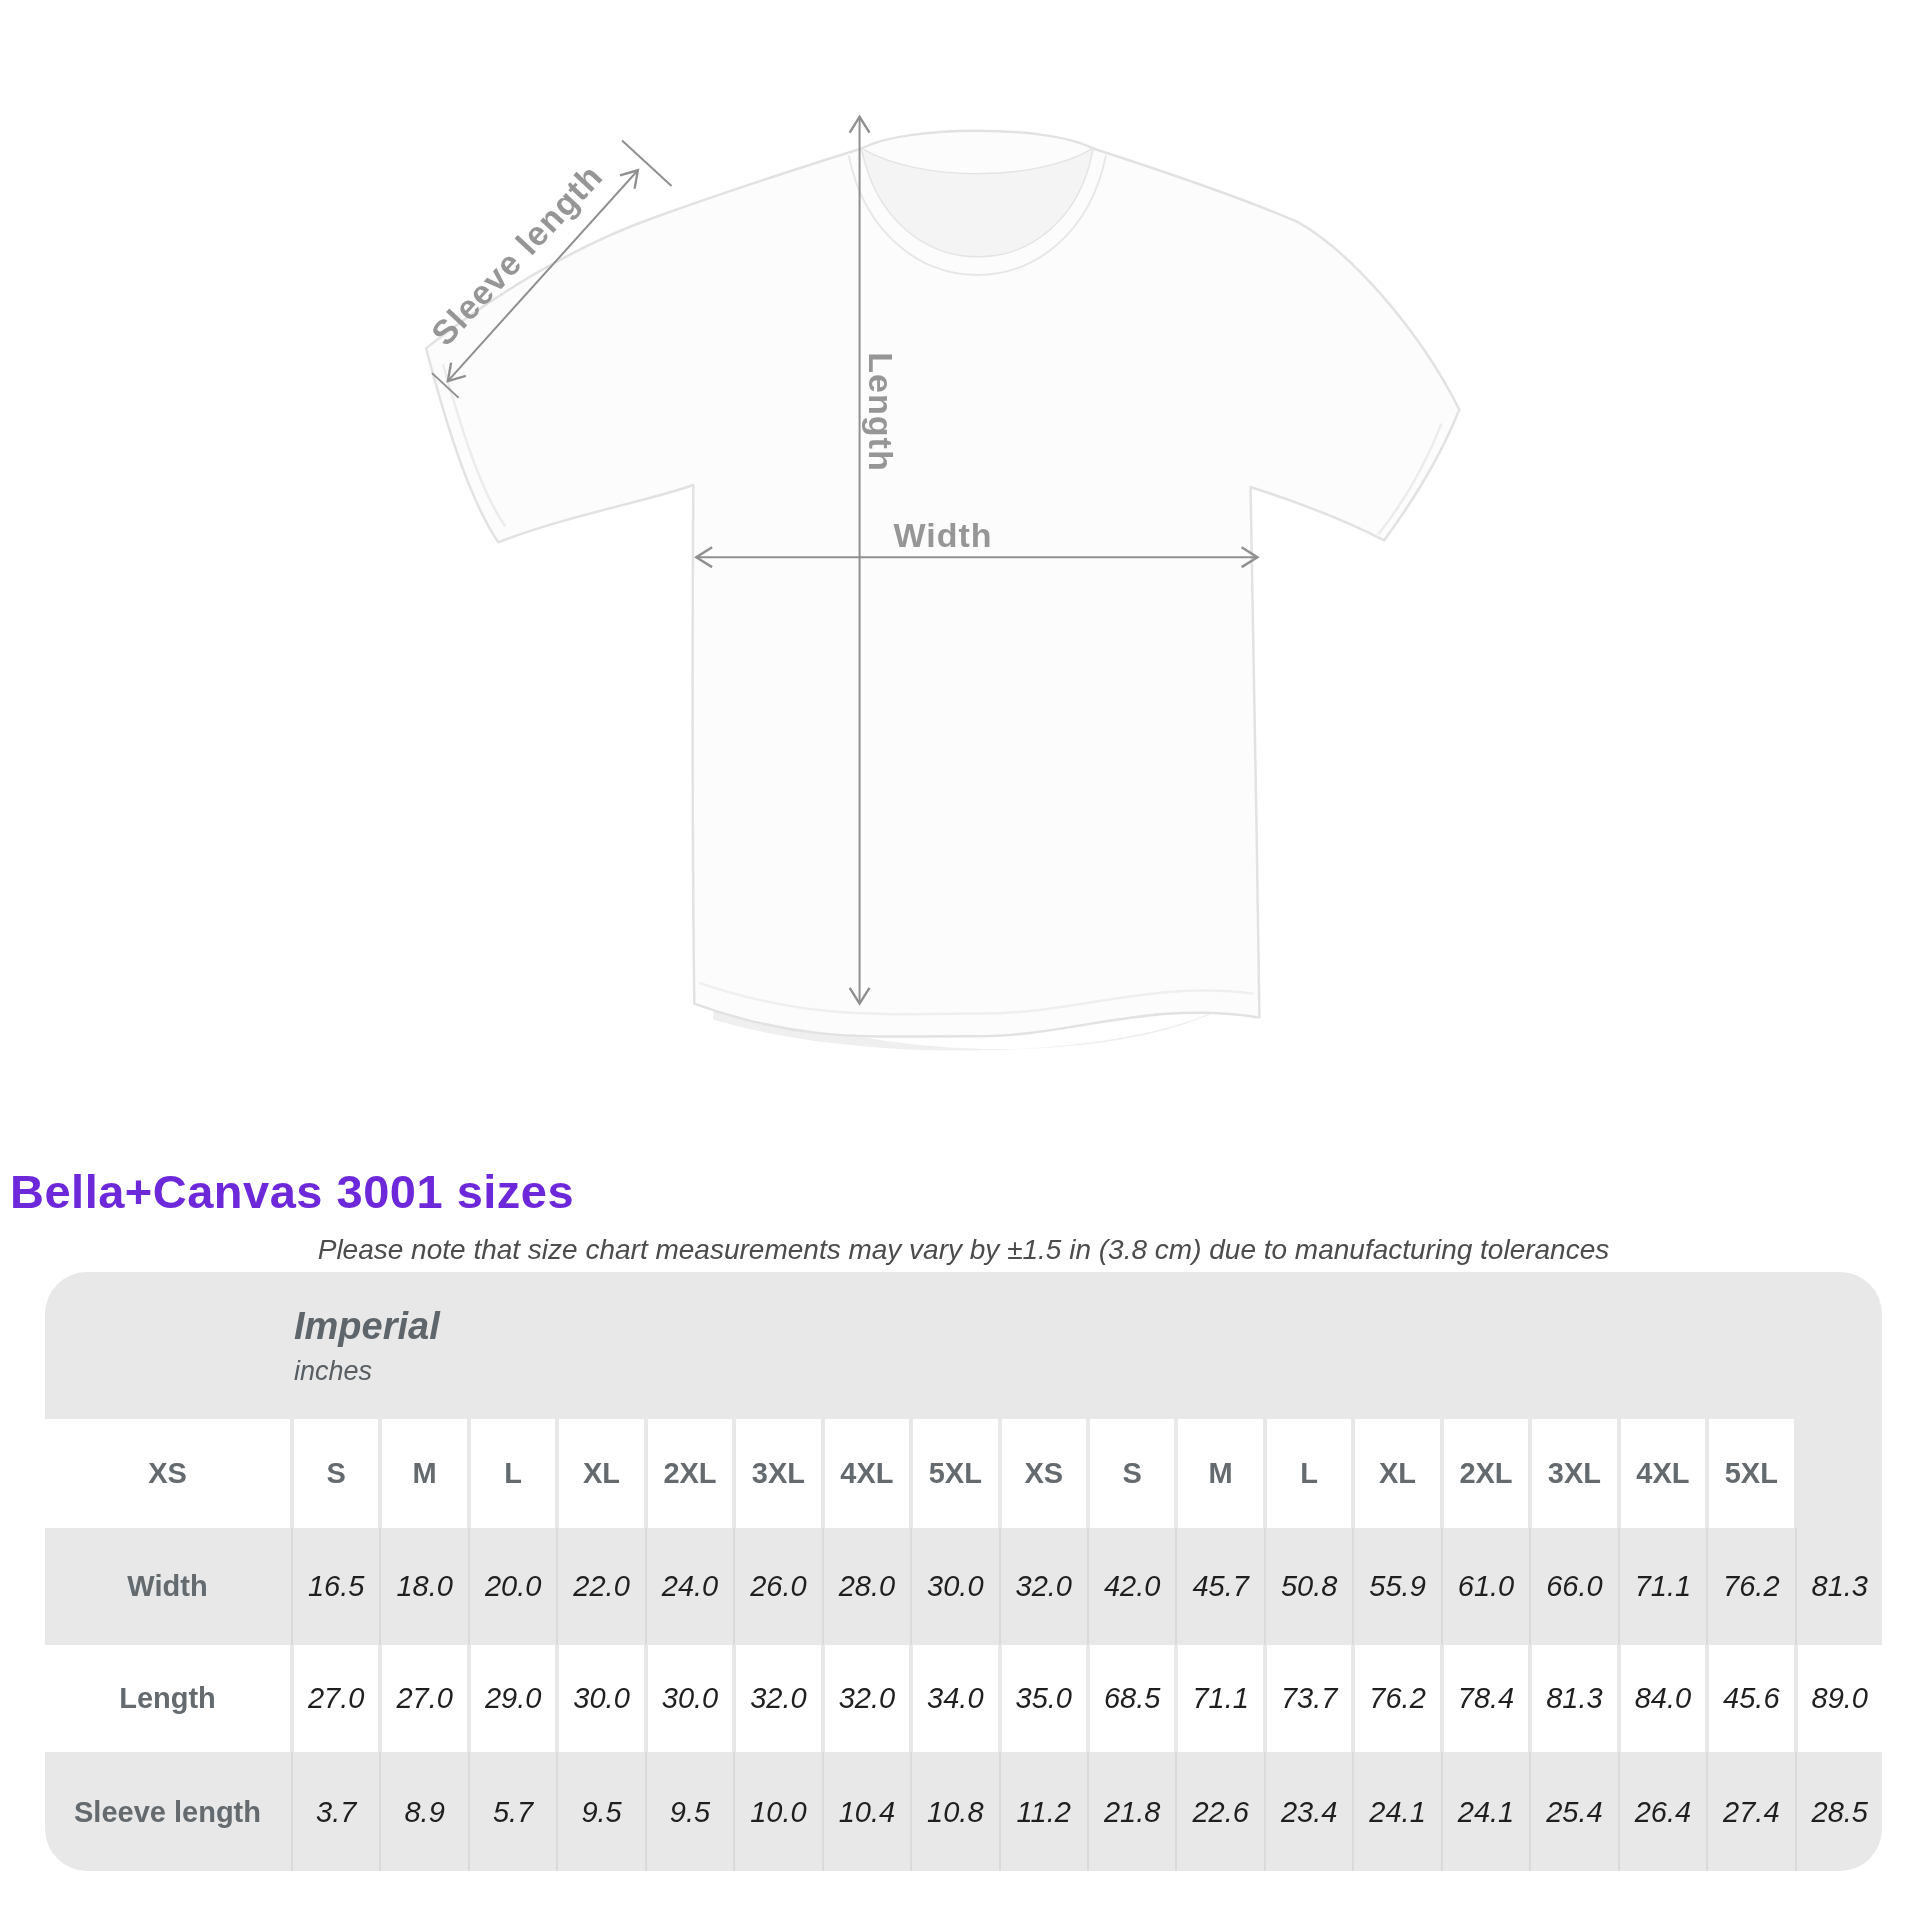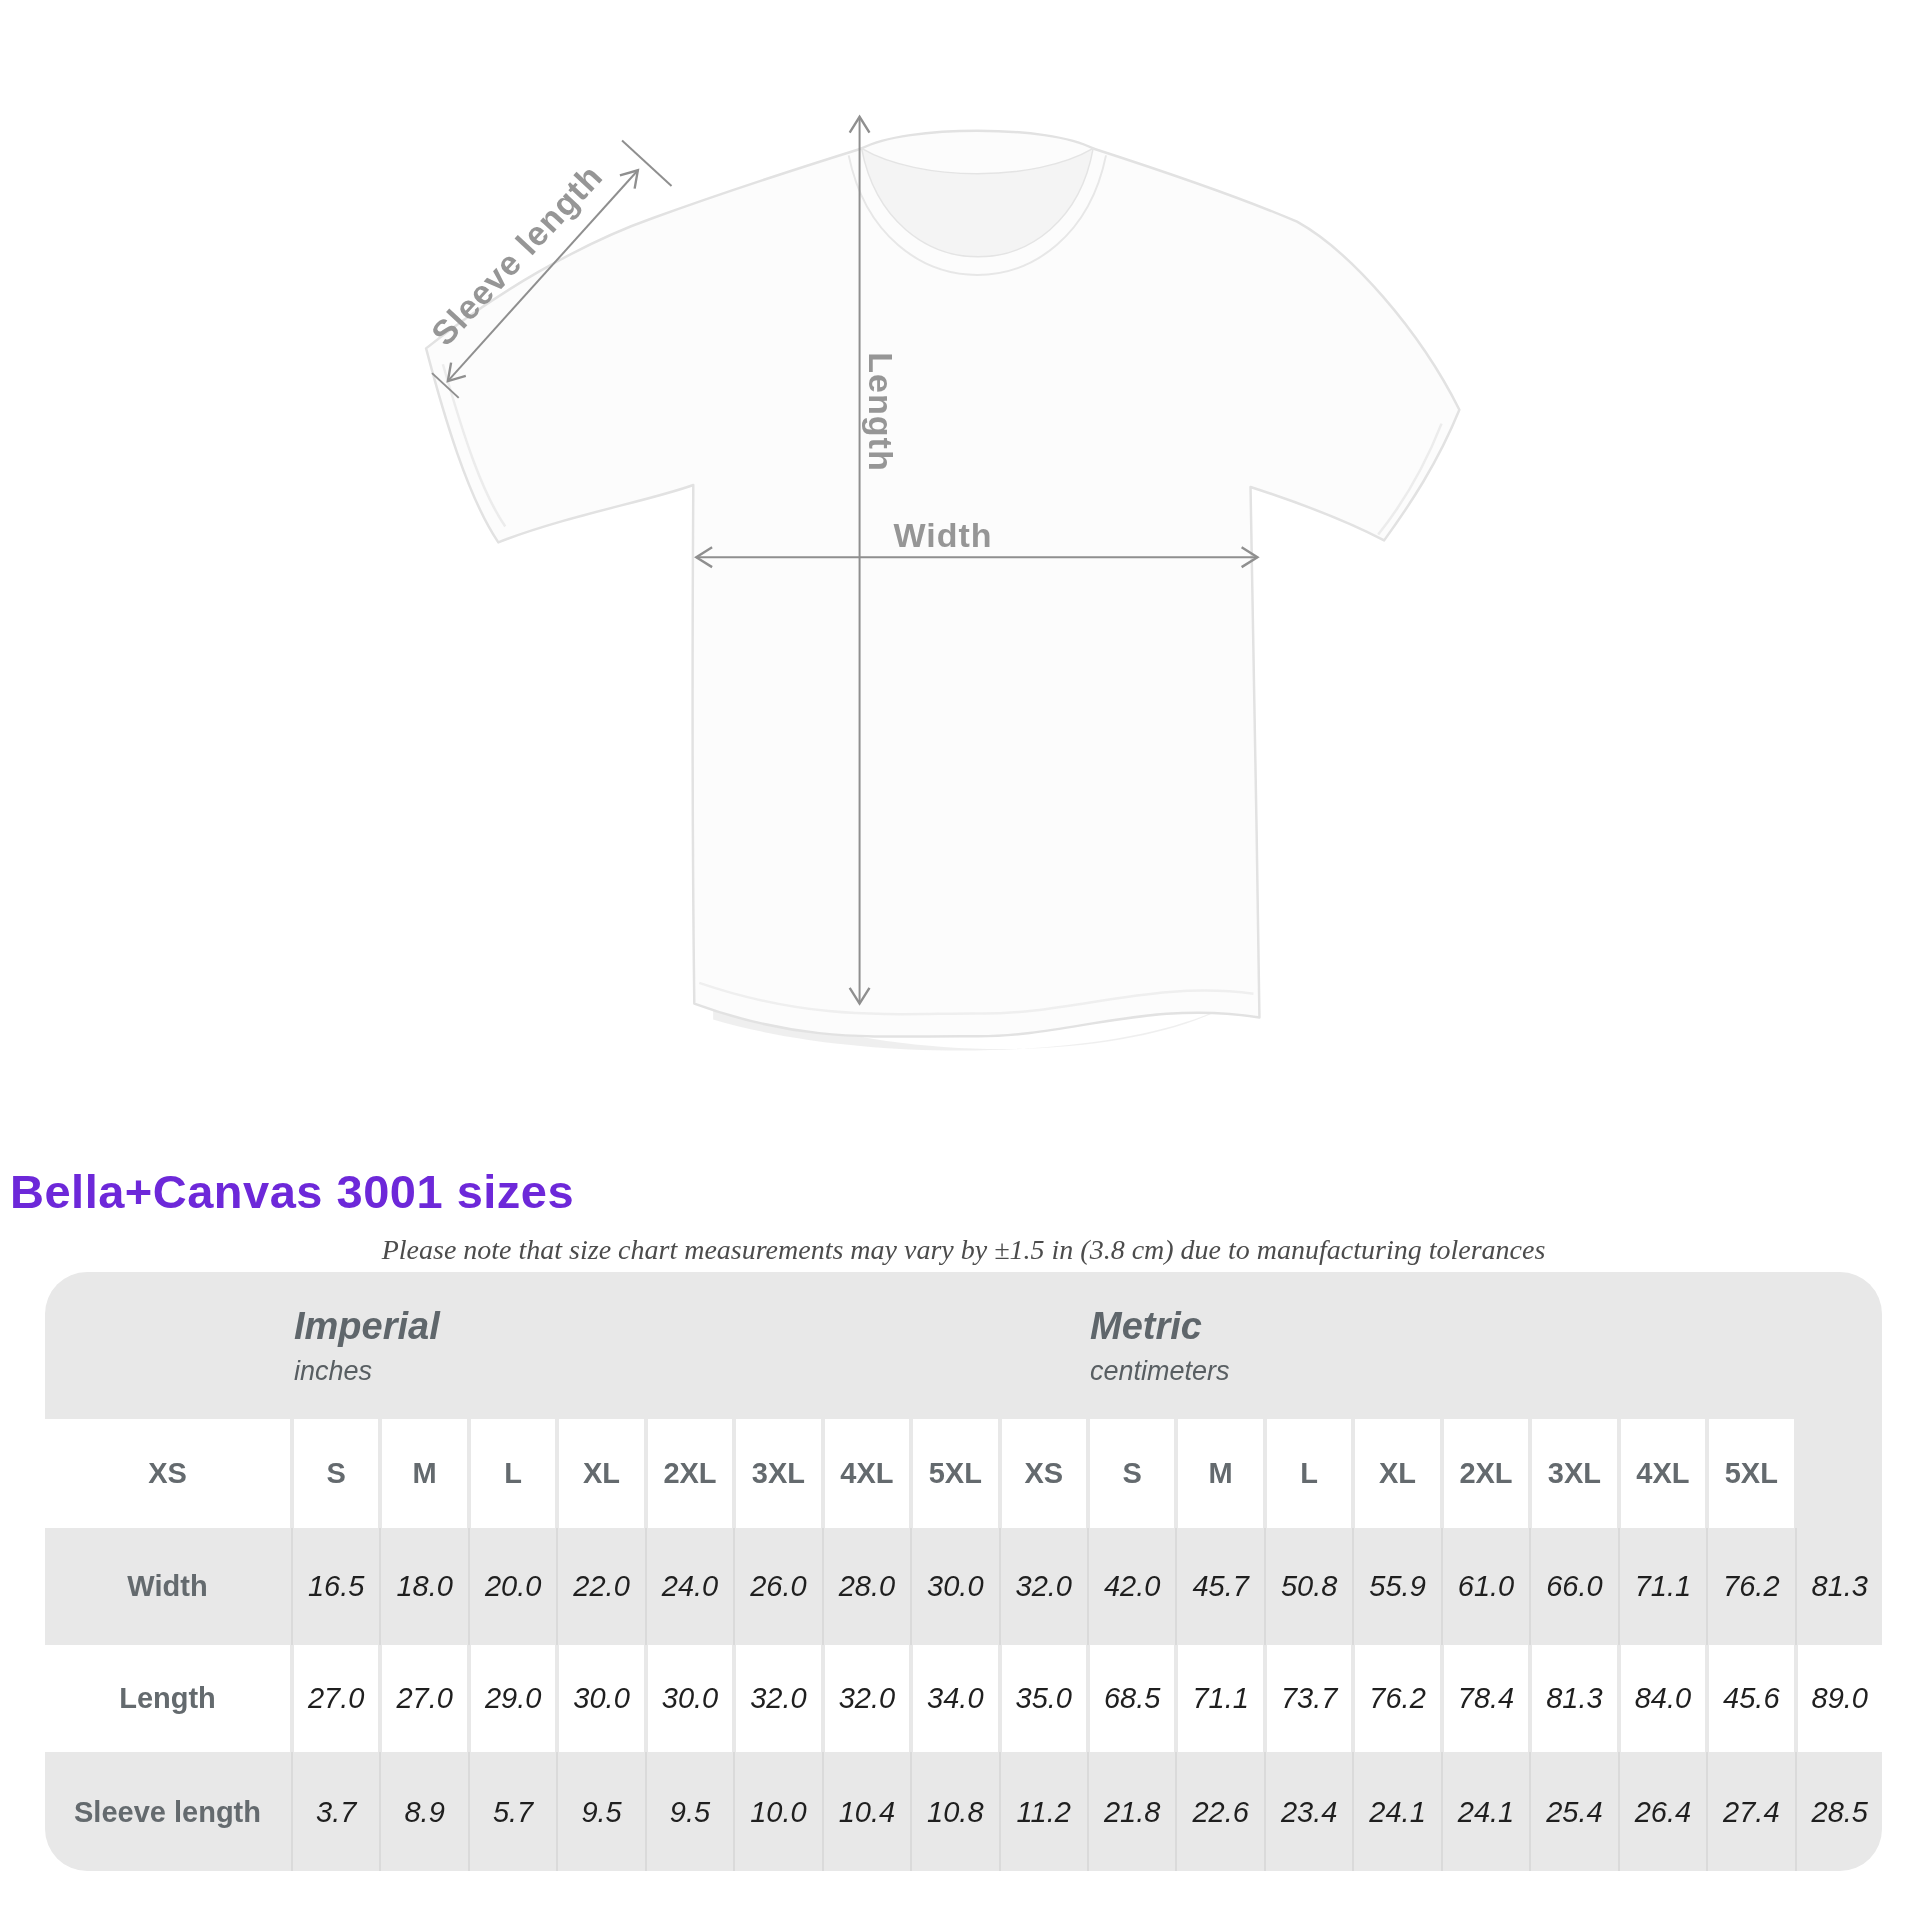--- a/index.html
+++ b/index.html
@@ -19,7 +19,7 @@
   .page-title{position:absolute;top:1164px;left:0;width:100%;text-align:left;
        font-size:47px;font-weight:bold;color:#6d28d9;letter-spacing:0.5px;padding-left:10px;}
   .page-subtitle{position:absolute;top:1234px;left:0;width:100%;text-align:center;
-       font-size:28px;font-style:italic;color:#4c4c4c;font-family:Liberation Serif, serif;}
+       font-size:28px;font-style:italic;color:#4c4c4c;}
 
   
   .size-table{position:absolute;left:45px;top:1272px;width:1837px;height:599px;

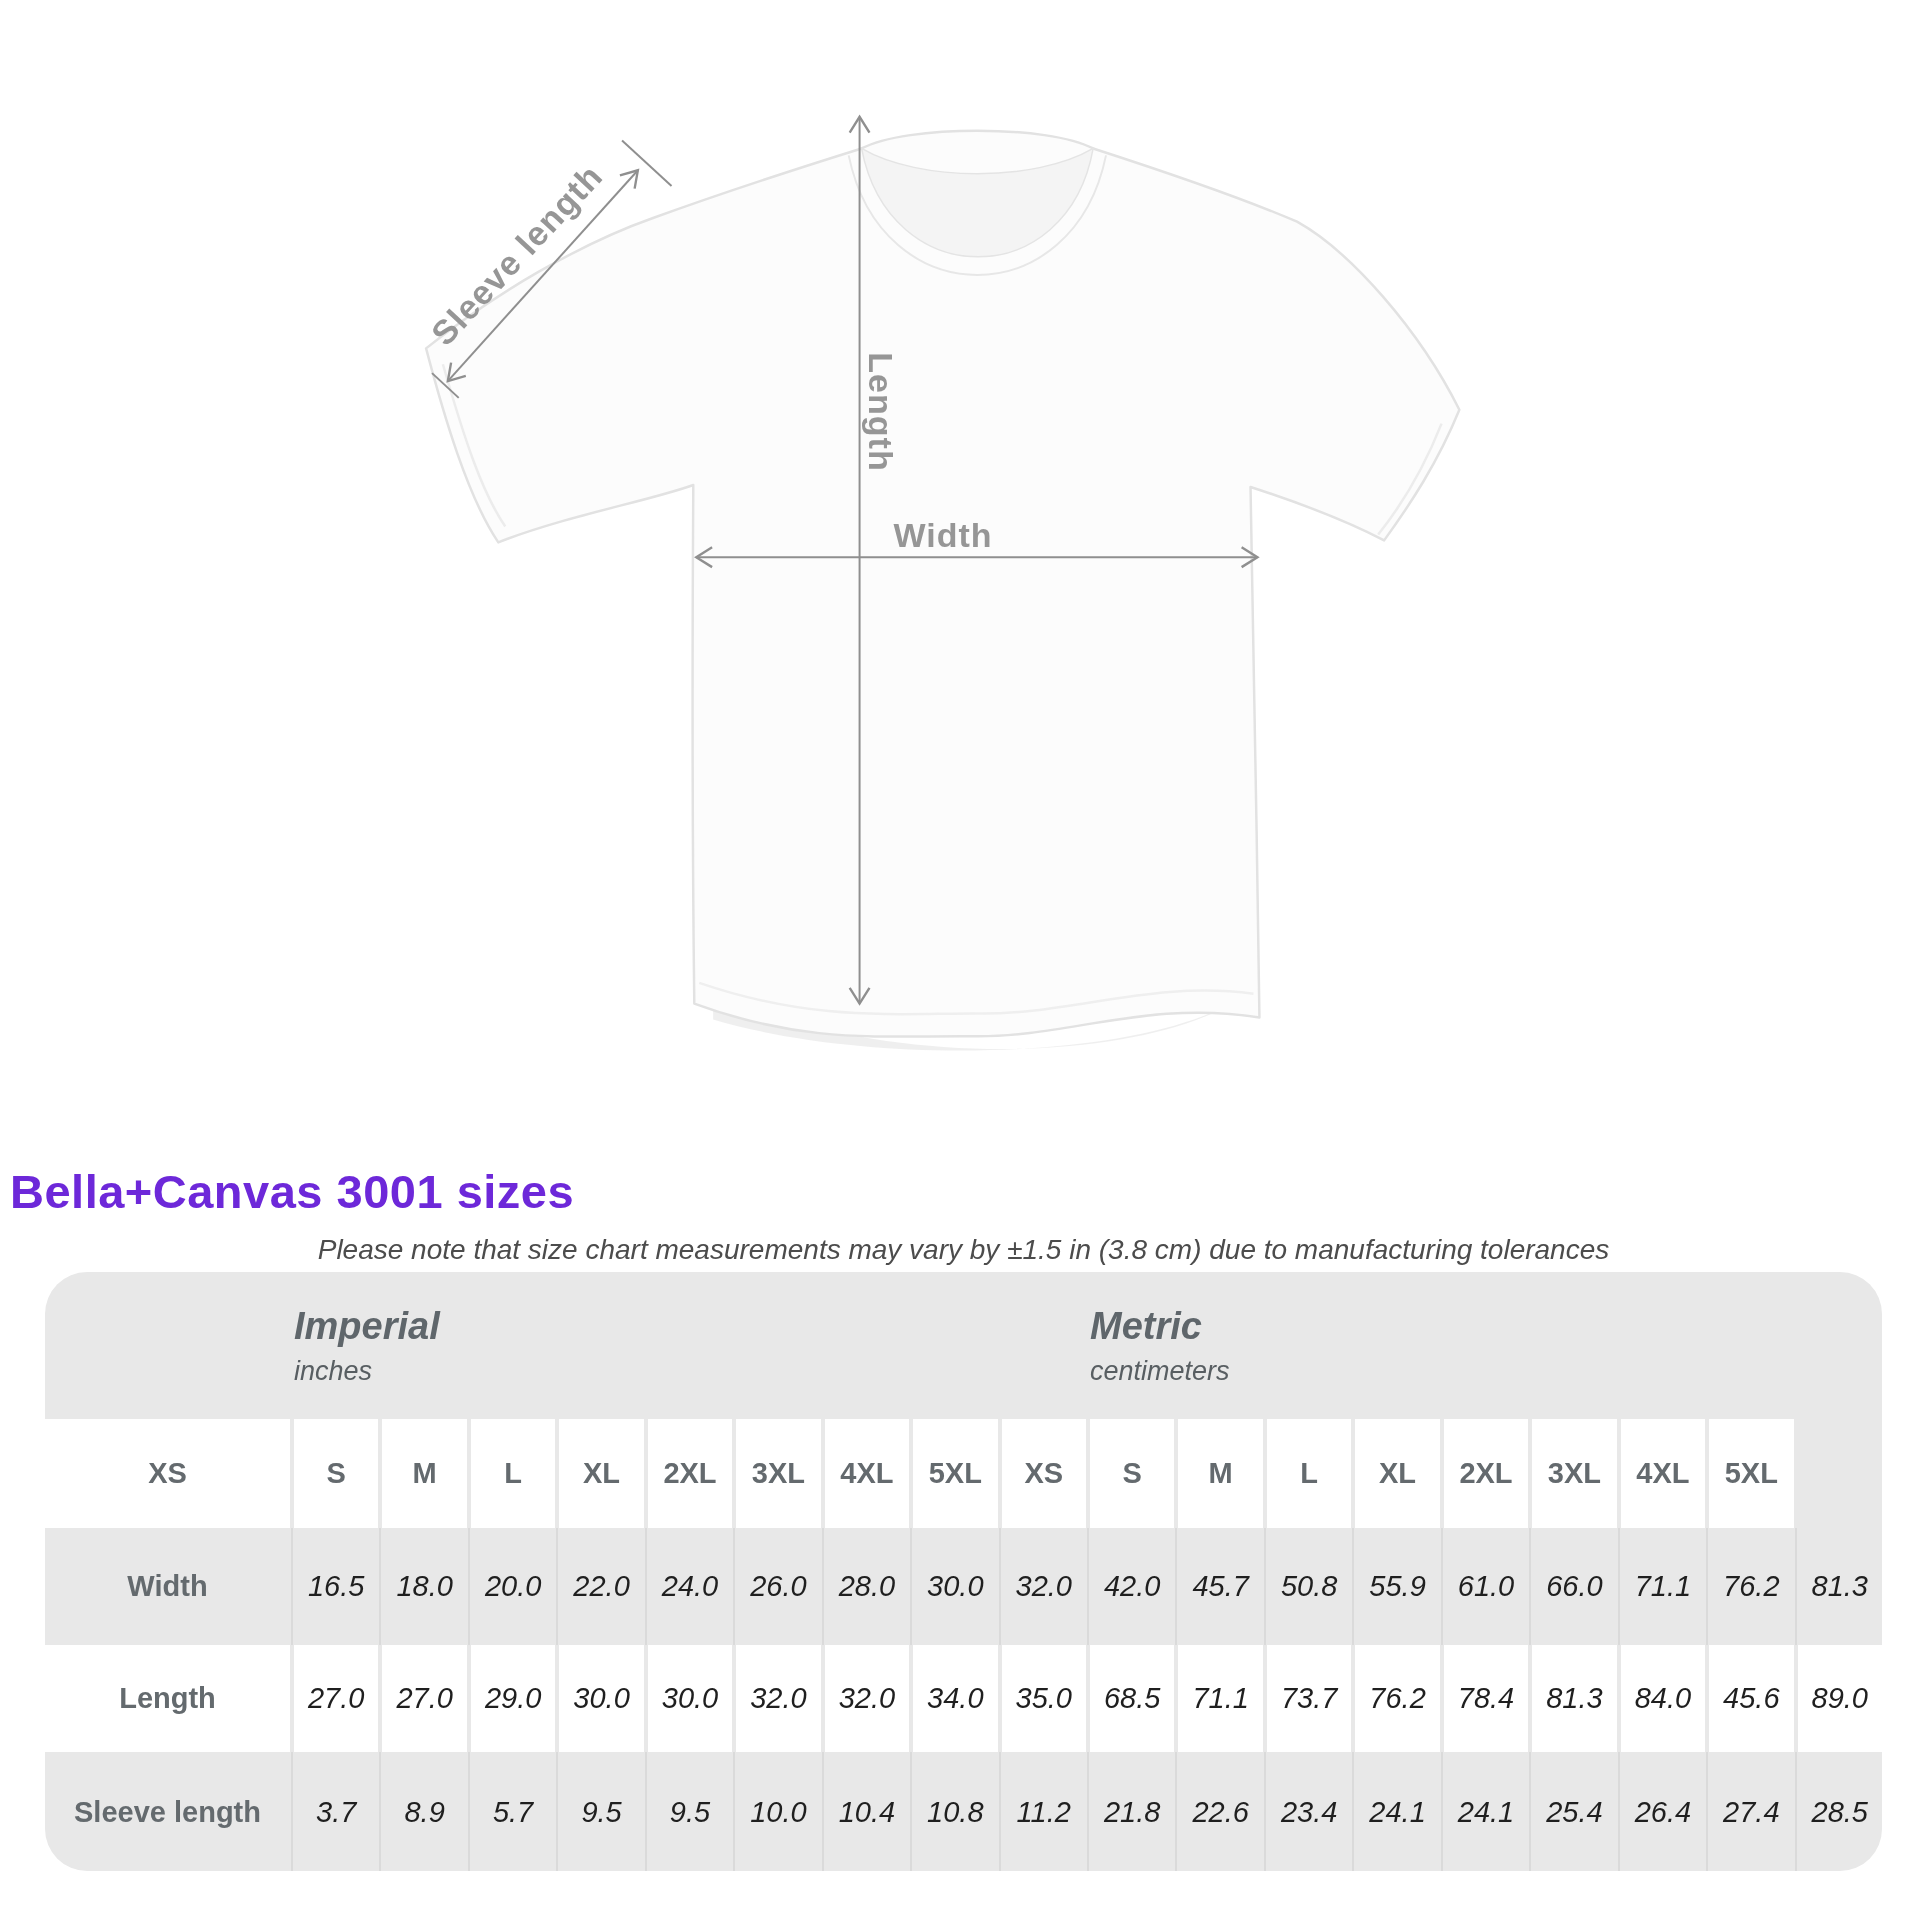--- a/index.html
+++ b/index.html
@@ -107,10 +107,6 @@
     <div class="group-cell group-imperial">
       <div class="group-name">Imperial</div>
       <div class="group-unit">inches</div>
-    </div>
-    <div class="group-cell group-metric">
-      <div class="group-name">Metric</div>
-      <div class="group-unit">centimeters</div>
     </div>
   </div>
 

